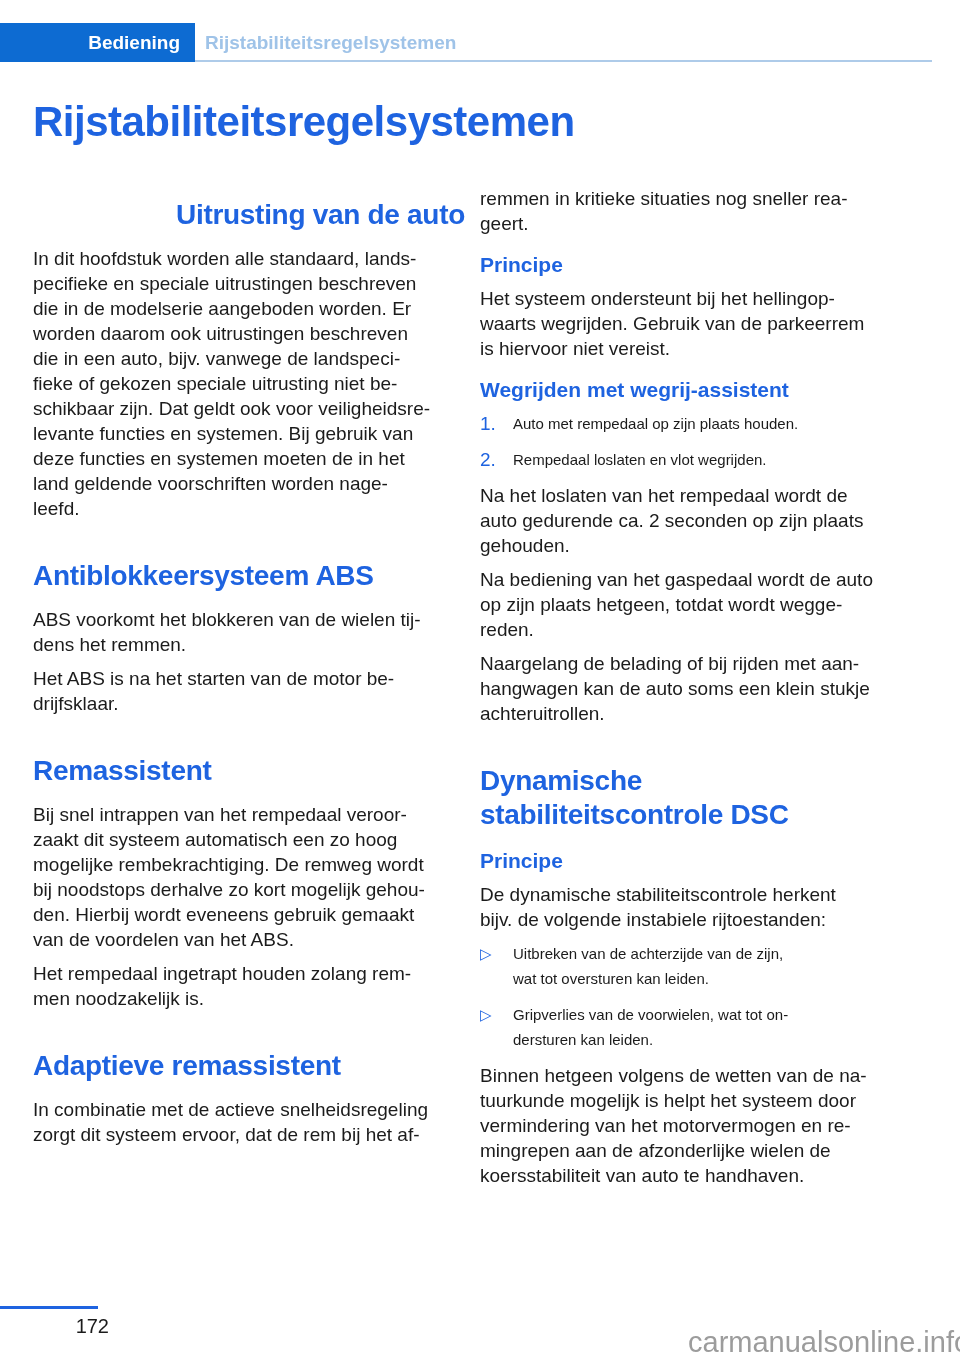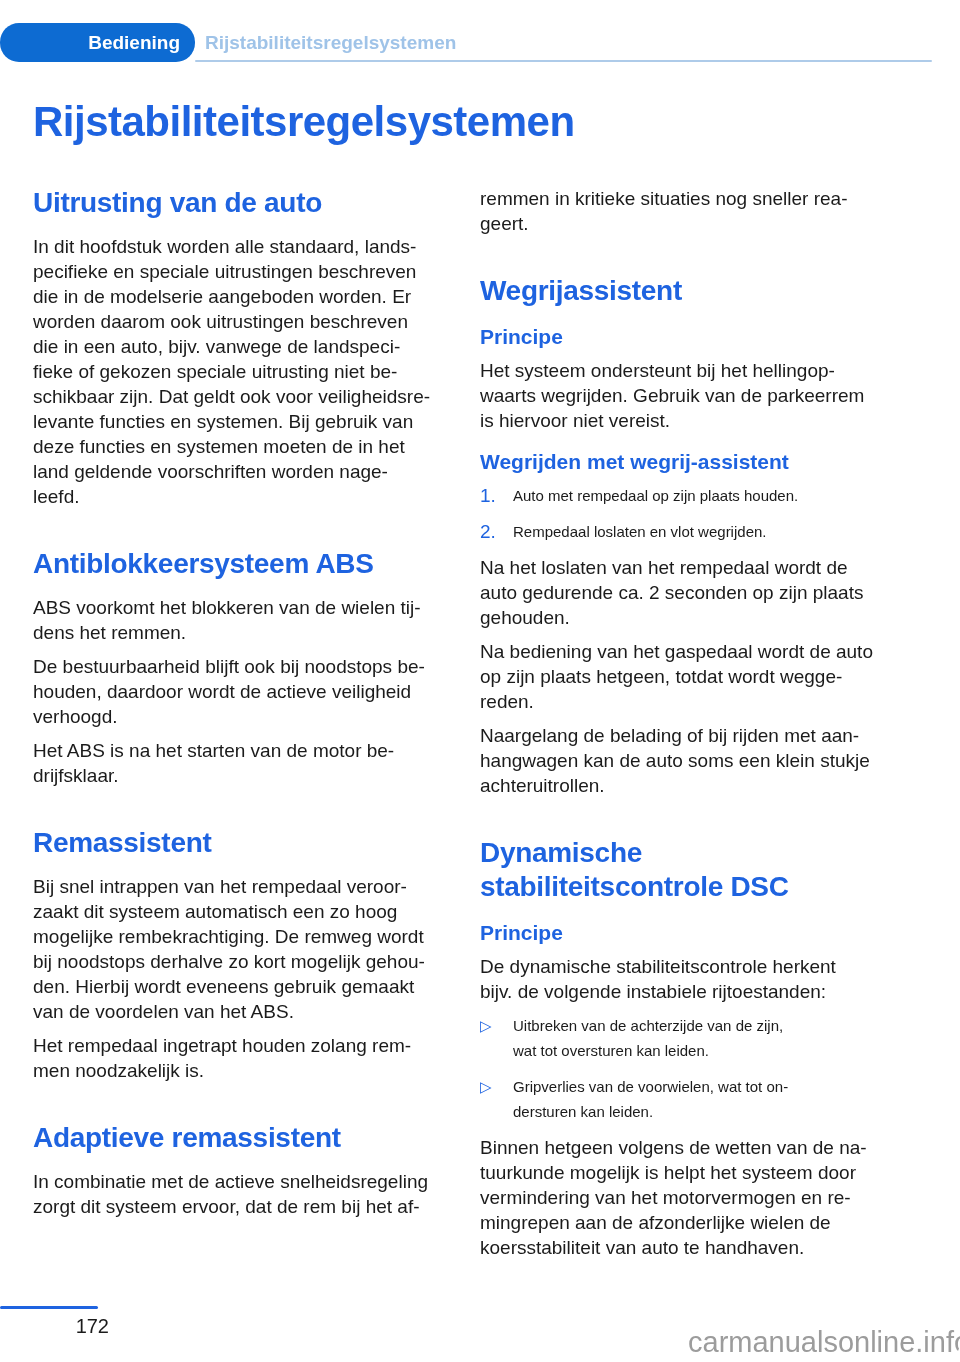--- a/index.html
+++ b/index.html
@@ -10,7 +10,7 @@
     --text-black:#1b1b1b;
     --watermark-gray:#9c9c9c;
   }
-  *{margin:0;padding:0;box-sizing:border-box;border-radius:19px;}
+  *{margin:0;padding:0;box-sizing:border-box;}
   html,body{background:#ffffff;}
   .page{
     position:relative;

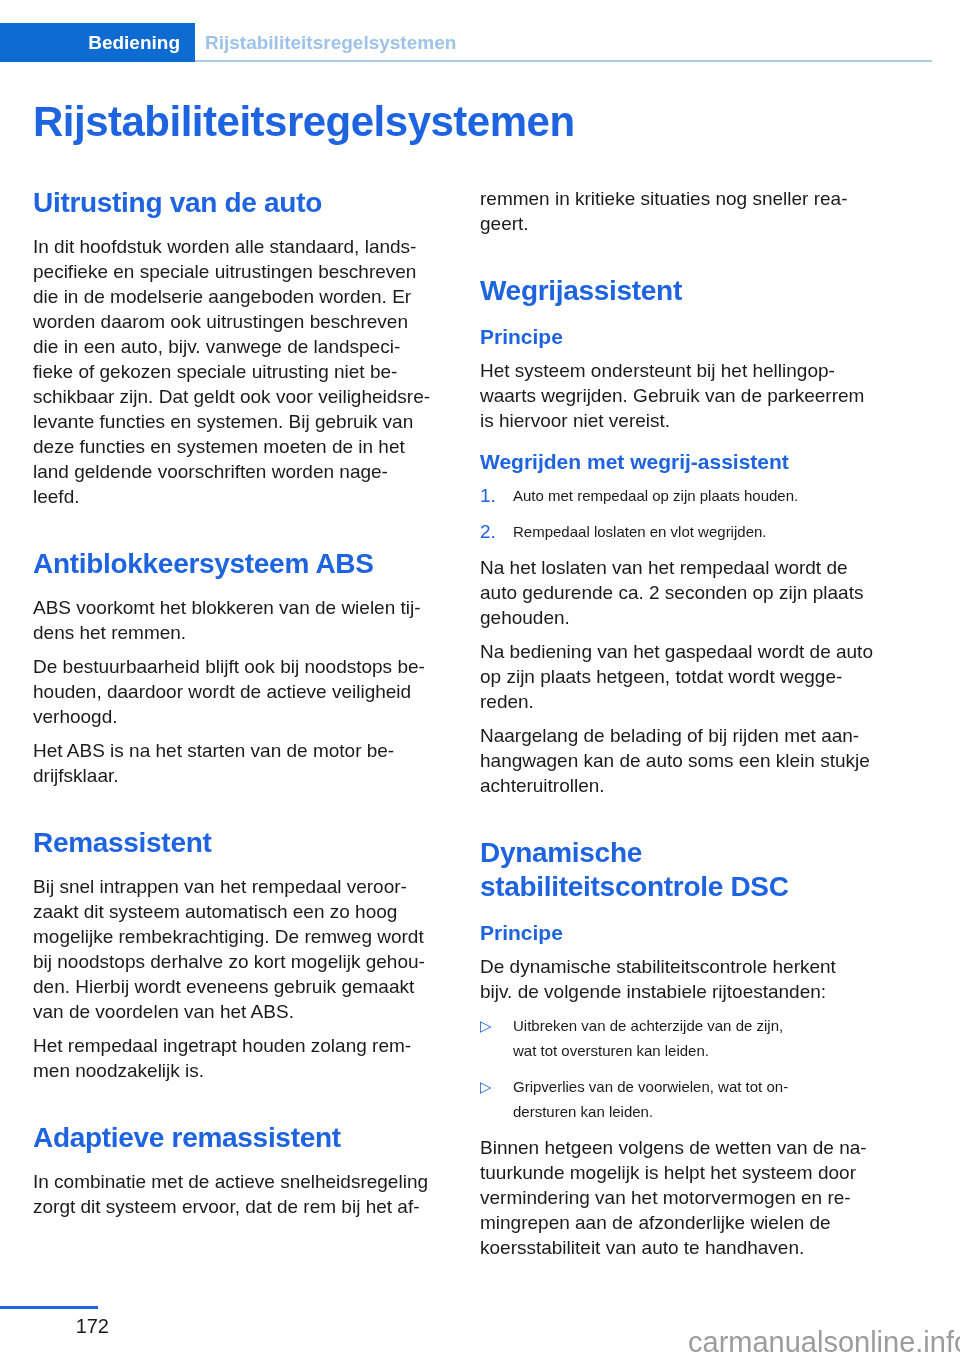--- a/index.html
+++ b/index.html
@@ -50,7 +50,7 @@
     margin:38px 0 14px 0;
     white-space:pre-line;
   }
-  h2.first{margin-top:0;}
+  h2.first{margin-top:12px;text-align:right;}
   h3{
     color:var(--heading-blue);
     font-size:21px;line-height:26px;font-weight:bold;

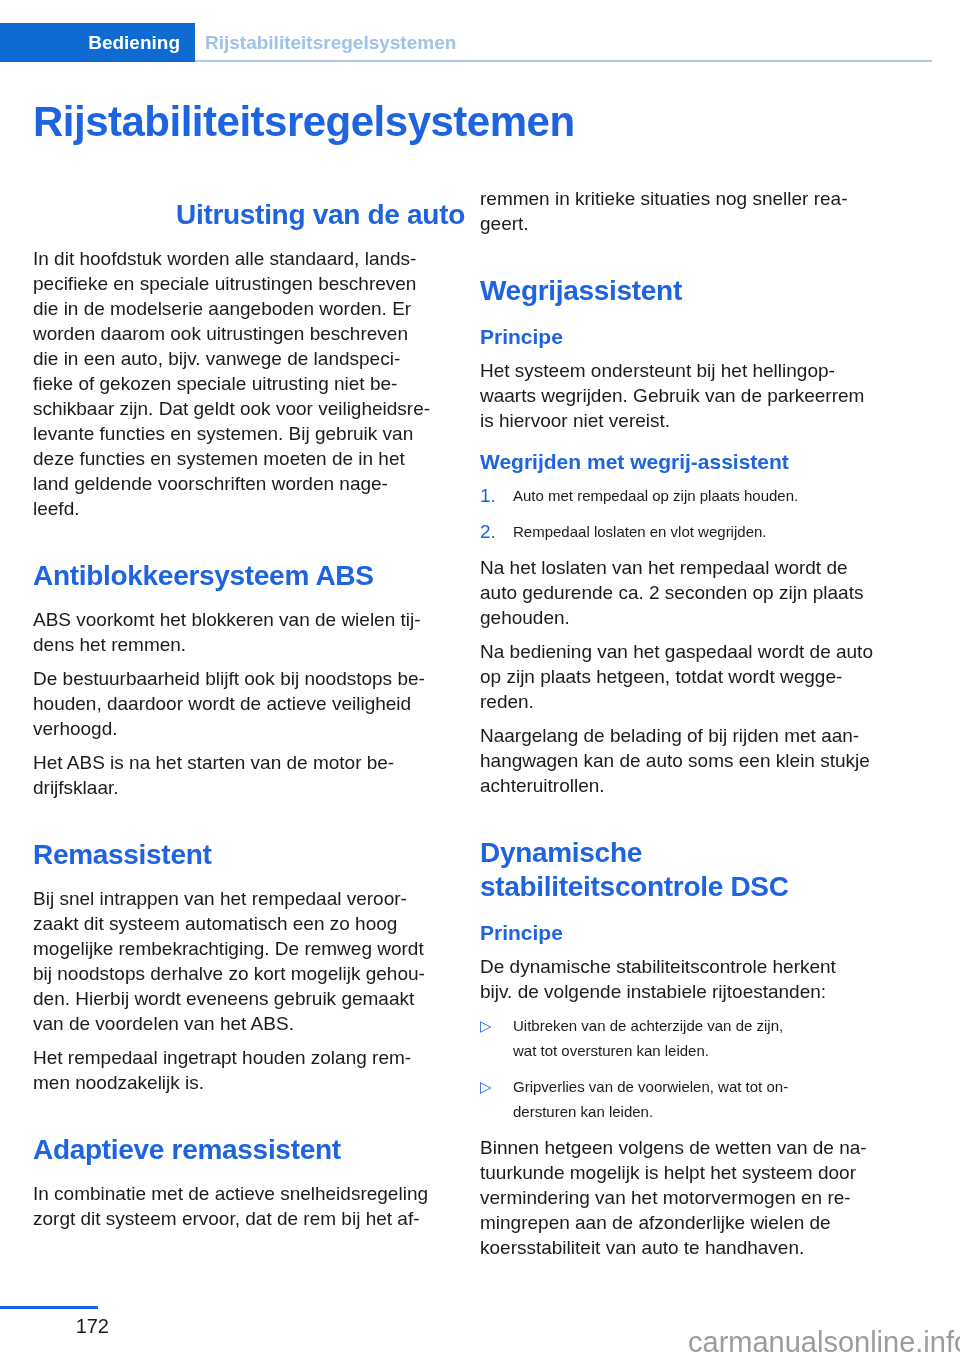--- a/index.html
+++ b/index.html
@@ -149,7 +149,6 @@
     <p>remmen in kritieke situaties nog sneller rea-
 geert.</p>
 
-    <h2>Wegrijassistent</h2>
     <h3>Principe</h3>
     <p>Het systeem ondersteunt bij het hellingop-
 waarts wegrijden. Gebruik van de parkeerrem

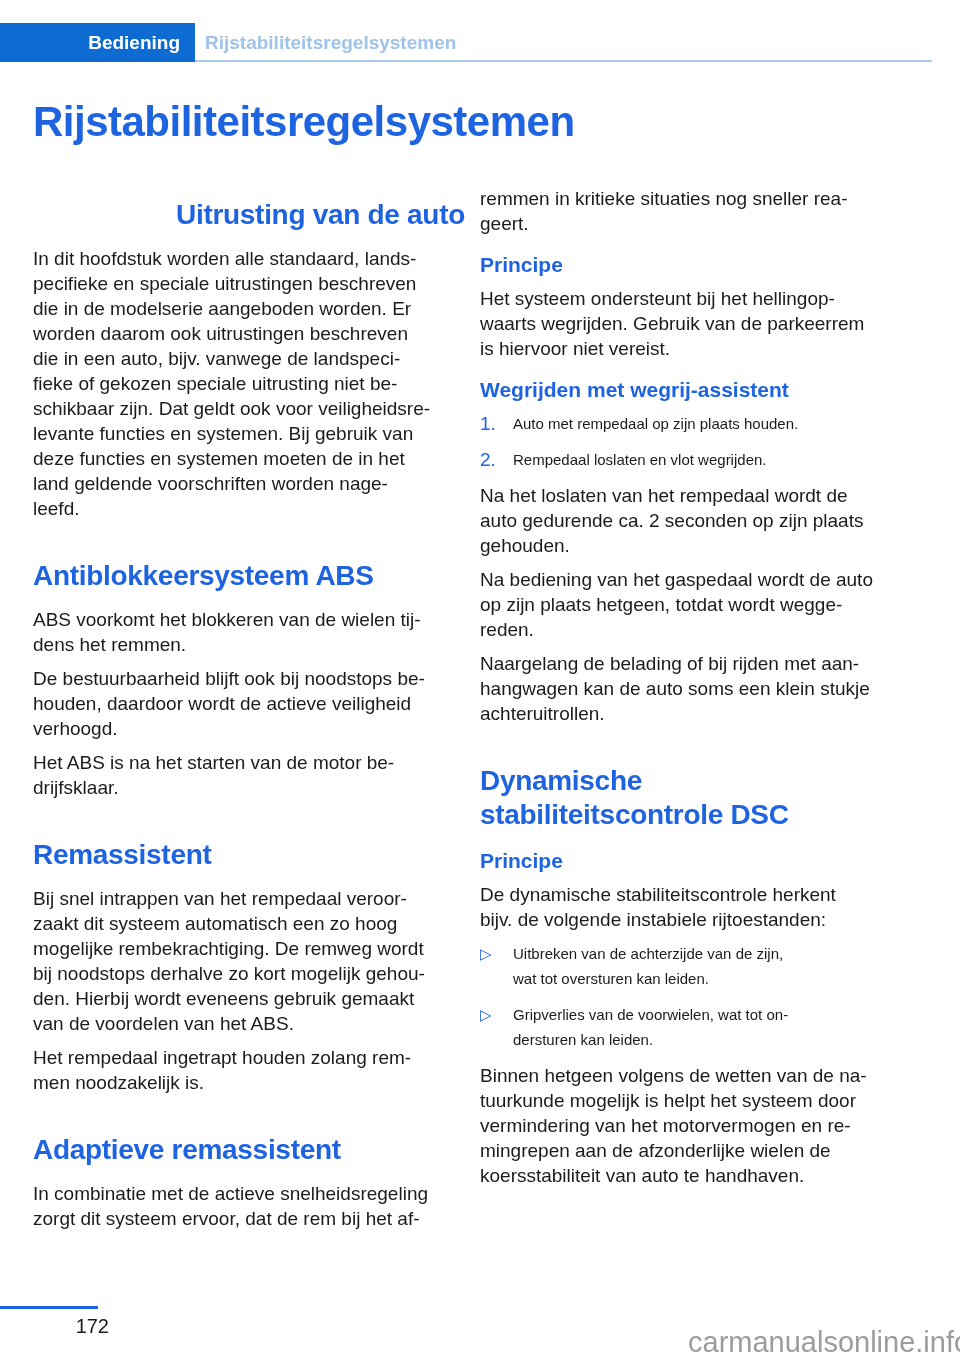--- a/index.html
+++ b/index.html
@@ -124,9 +124,6 @@
     <h2>Antiblokkeersysteem ABS</h2>
     <p>ABS voorkomt het blokkeren van de wielen tij-
 dens het remmen.</p>
-    <p>De bestuurbaarheid blijft ook bij noodstops be-
-houden, daardoor wordt de actieve veiligheid
-verhoogd.</p>
     <p>Het ABS is na het starten van de motor be-
 drijfsklaar.</p>
 

